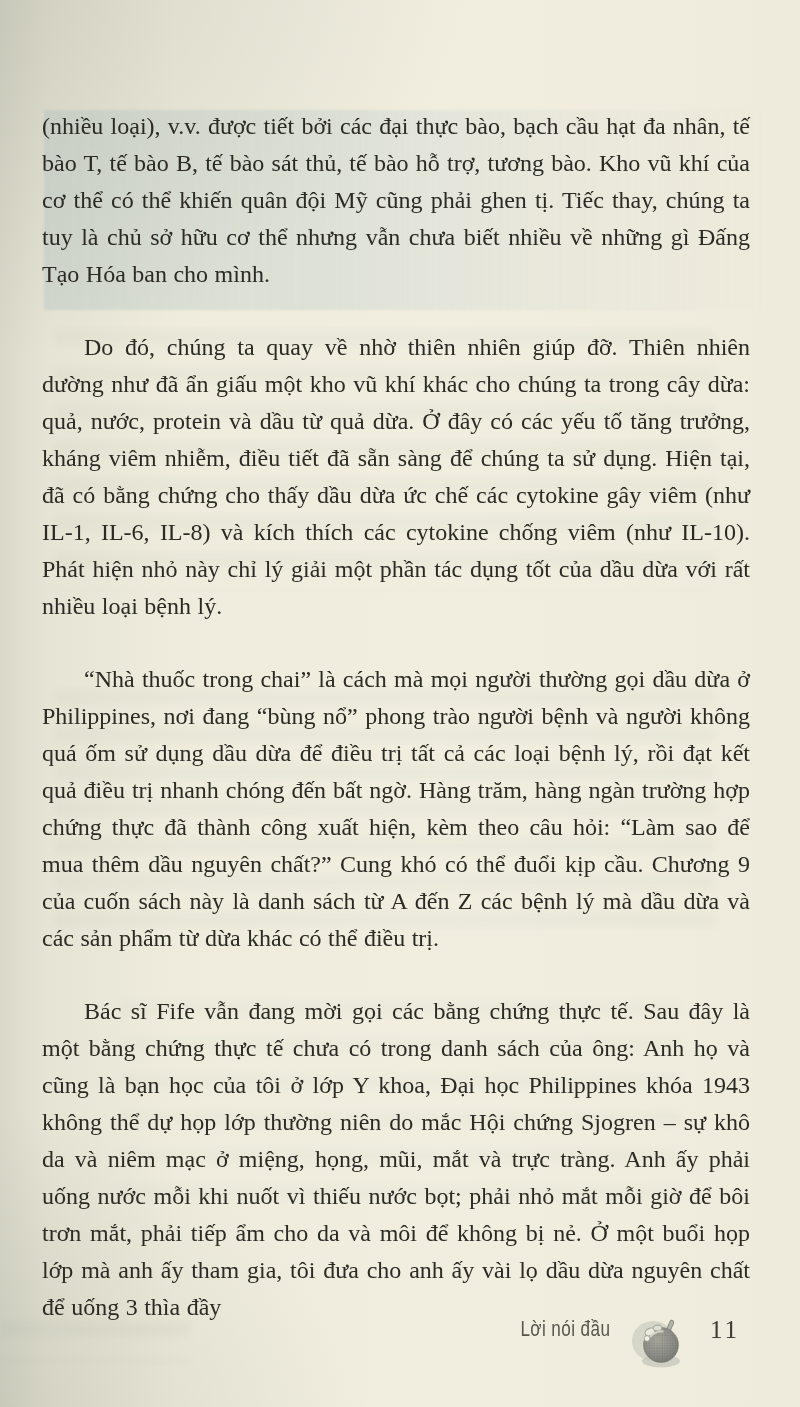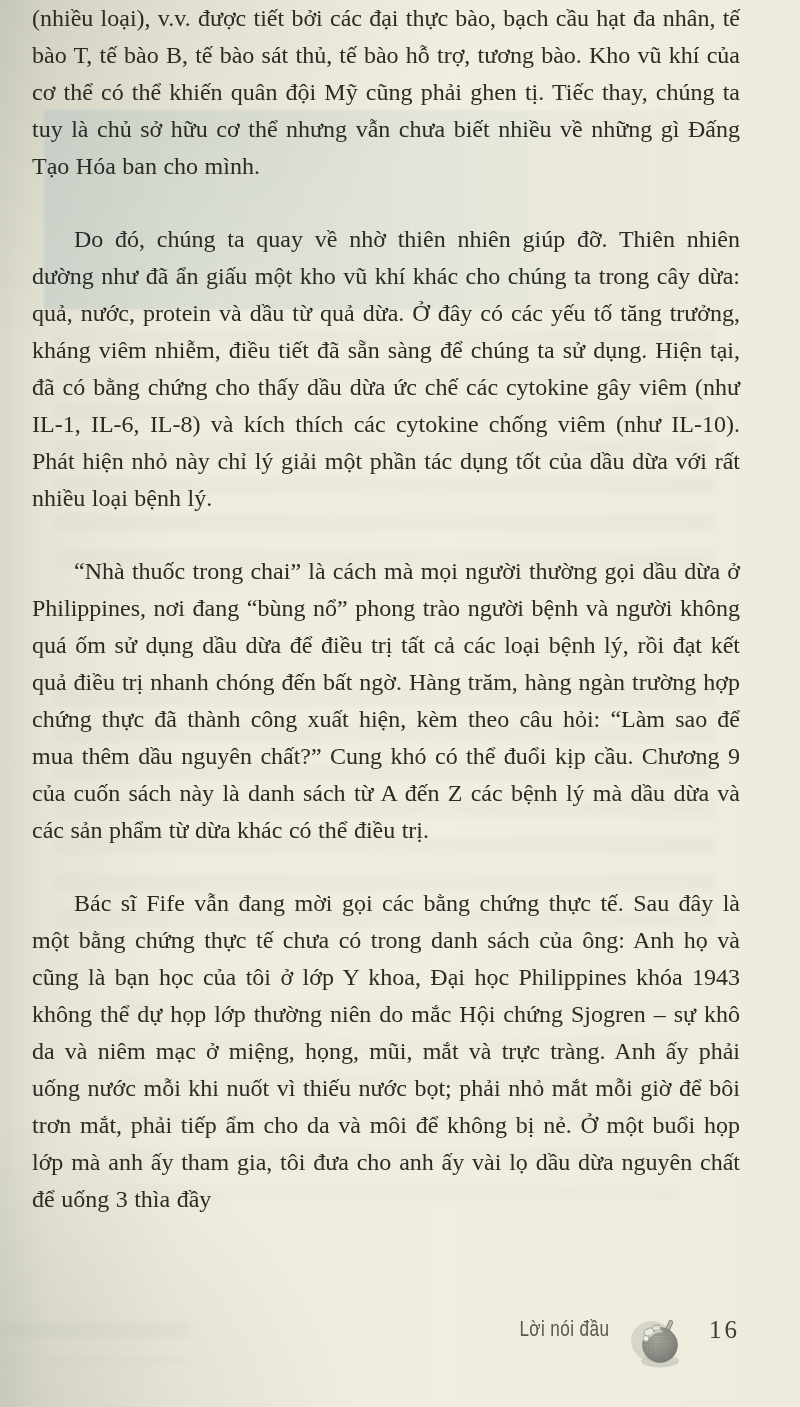--- a/index.html
+++ b/index.html
@@ -39,7 +39,7 @@
   .g3{left:120px;top:1000px;width:560px;height:220px;opacity:.35;}
   .g4{left:0px;top:1322px;width:190px;height:40px;opacity:.6;}
   .text-block{
-    position:absolute;left:32px;top:0;width:708px;
+    position:absolute;left:42px;top:0;width:708px;padding-top:108px;
   }
   .text-block p{
     margin:0 0 16px 0;

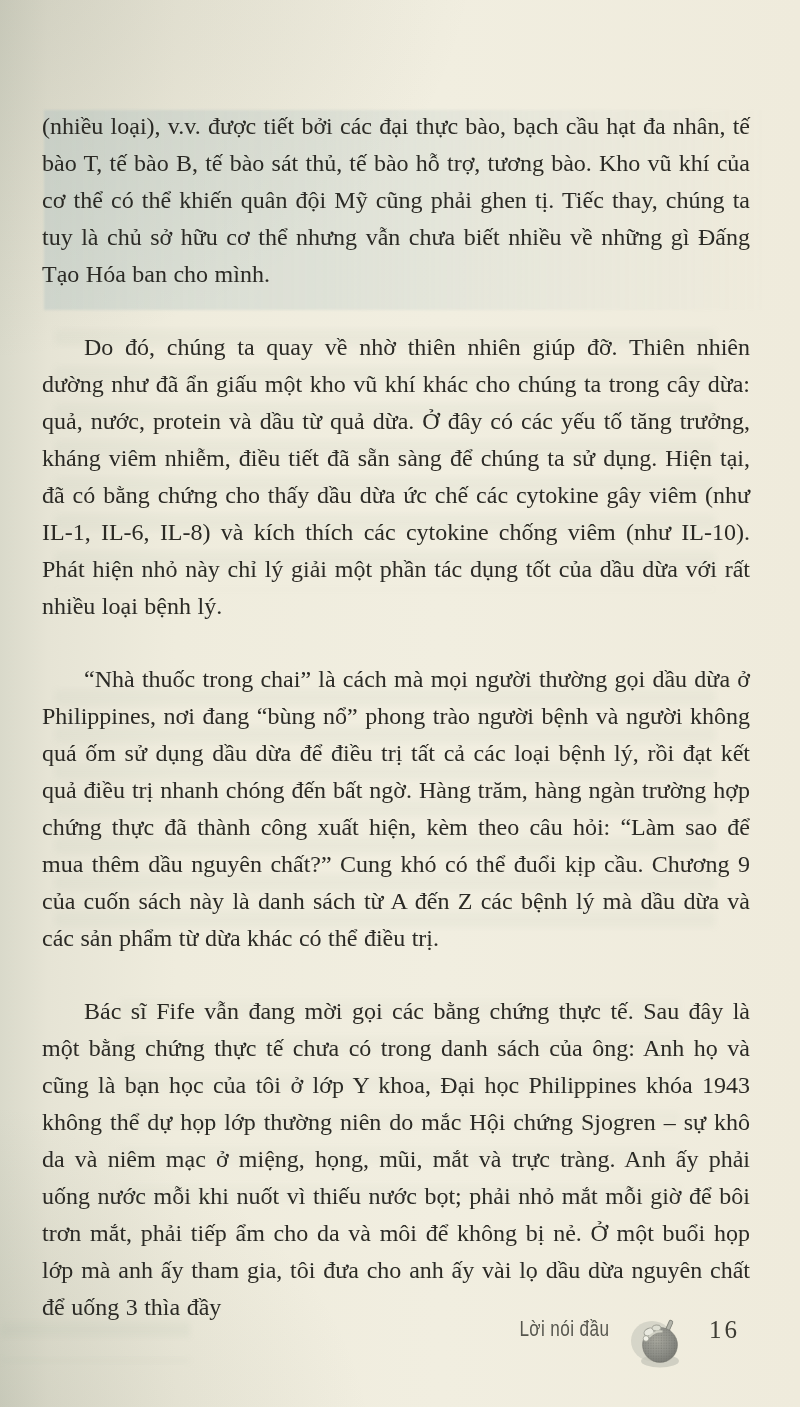--- a/index.html
+++ b/index.html
@@ -116,7 +116,7 @@
         <path d="M20 21 q6 -6.5 13.5 -5.5" stroke="#d9d9cd" stroke-width="2.2" fill="none" opacity="0.85"></path>
       </svg>
     </span>
-    <span class="footer-page-number">16</span>
+    <span class="footer-page-number">11</span>
   </footer>
 
 </div>

